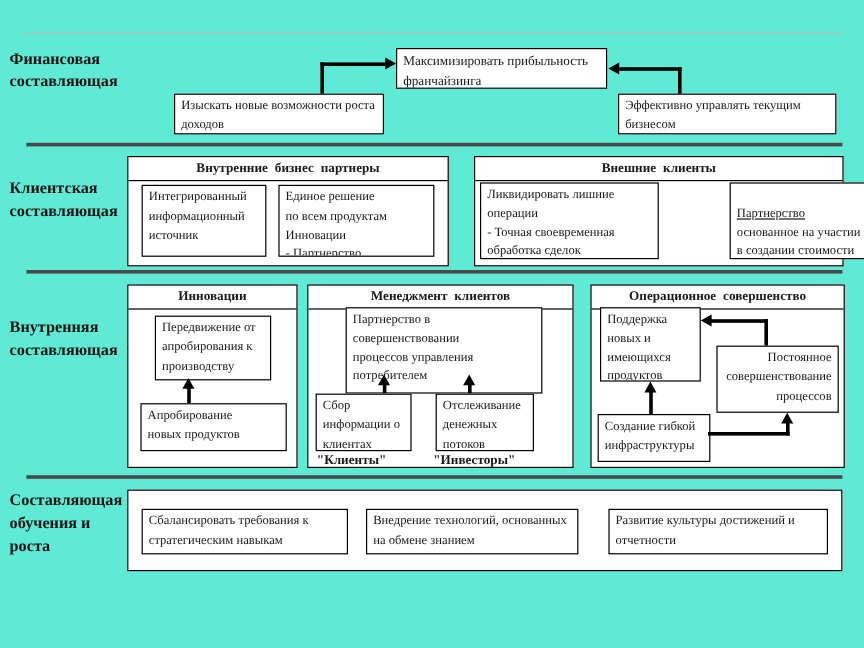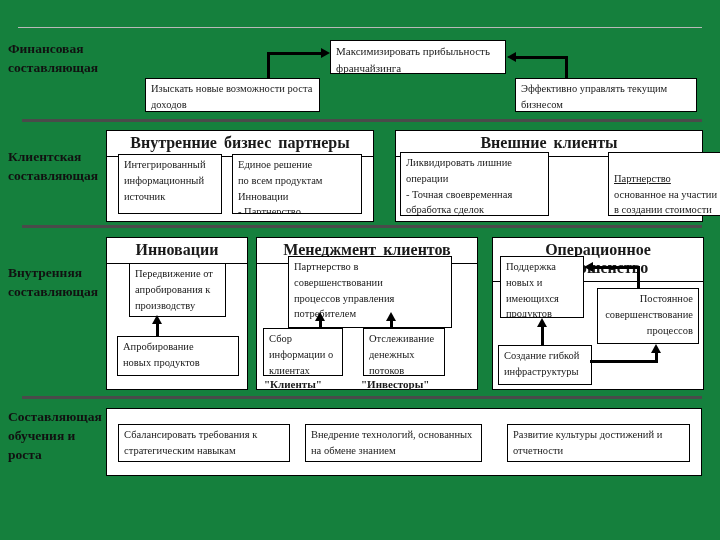--- a/index.html
+++ b/index.html
@@ -4,7 +4,7 @@
 <style>
   html,body { margin:0; padding:0; background:#fff; }
   .canvas {
-    position:relative; width:720px; height:540px; background:#15803d;
+    position:relative; width:720px; height:540px; background:#5eead4;
     font-family:"Liberation Serif","DejaVu Serif",serif; color:#1a1a1a;
     overflow:hidden;
   }

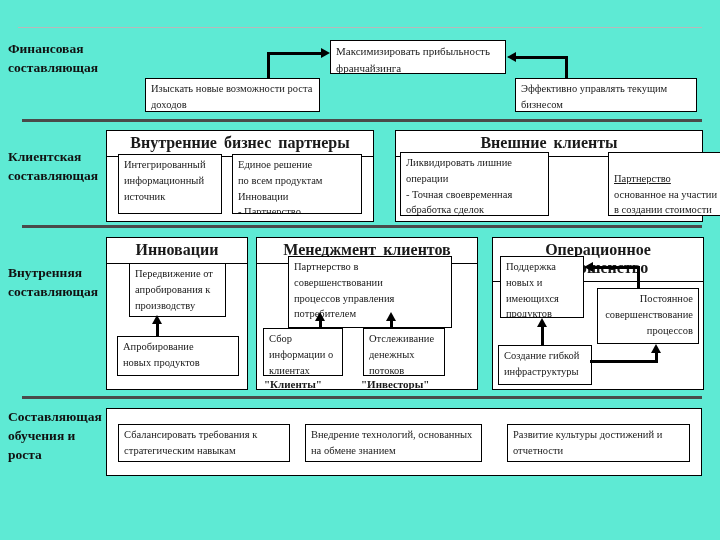--- a/index.html
+++ b/index.html
@@ -25,7 +25,7 @@
   }
   .group-title {
     border-bottom:1.3px solid #000; text-align:center; font-weight:bold;
-    font-size:16px; padding:3px 2px 4px 2px; word-spacing:3px; white-space:pre-line;
+    font-size:11px; padding:3px 2px 4px 2px; word-spacing:3px; white-space:pre-line;
   }
   .ln { position:absolute; background:#000; }
   .ah { position:absolute; width:0; height:0; }

